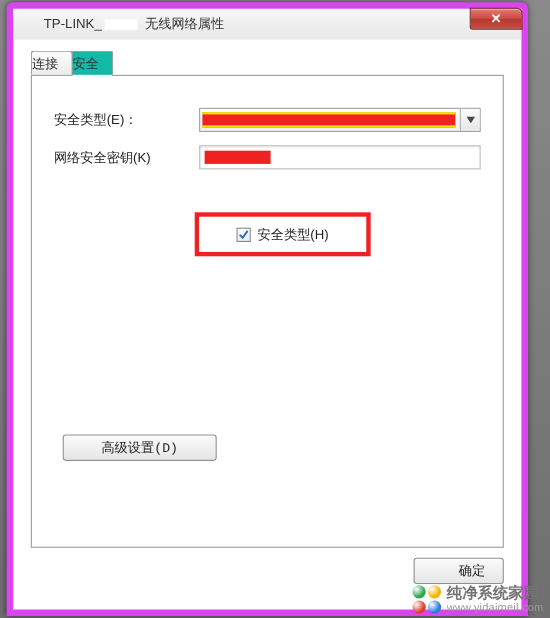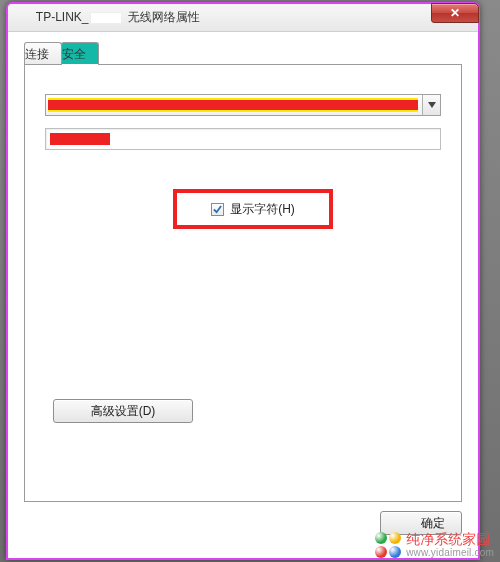--- a/index.html
+++ b/index.html
@@ -17,7 +17,7 @@
     left:6px; top:2px;
     width:474px; height:558px;
     background:#fff;
-    border:2px solid #d946ef;
+    border:6px solid #d946ef;
     border-radius:6px 6px 0 0;
     box-shadow:0 0 6px rgba(0,0,0,.5);
   }

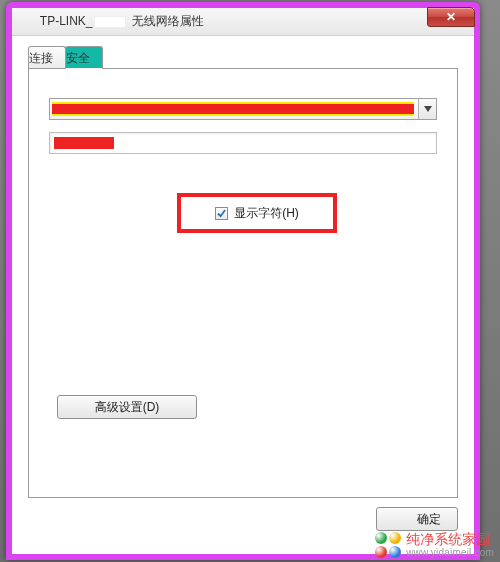--- a/index.html
+++ b/index.html
@@ -210,6 +210,7 @@
       <div class="form">
 
         <div class="row">
+          <div class="lbl">安全类型(E)：</div>
           <div class="combo">
             <div class="combo-redact"></div>
             <div class="combo-arrow">

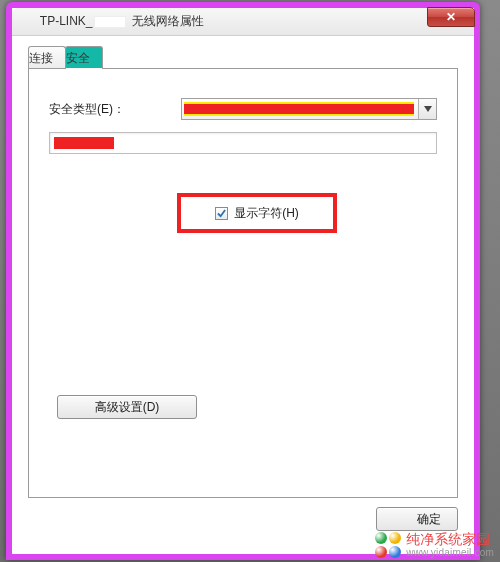--- a/index.html
+++ b/index.html
@@ -223,6 +223,7 @@
 
 
         <div class="row">
+          <div class="lbl">网络安全密钥(K)</div>
           <div class="textfield">
             <div class="key-redact"></div>
           </div>

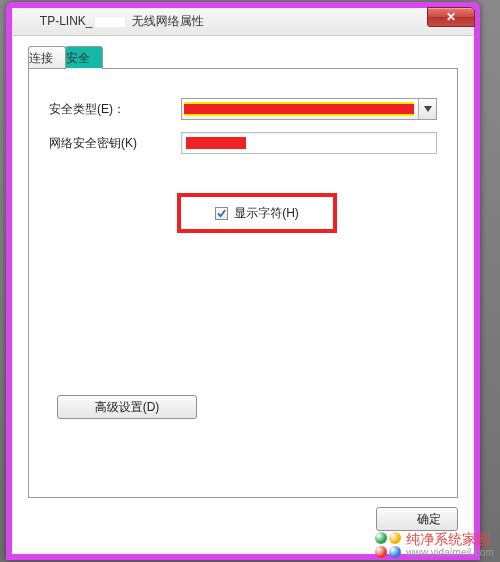--- a/index.html
+++ b/index.html
@@ -237,7 +237,7 @@
               <path d="M1 5 L4 8 L9 1" stroke="#2b6fb5" stroke-width="2" fill="none"></path>
             </svg>
         </span>
-        <span class="show-label">显示字符(H)</span>
+        <span class="show-label">安全类型(H)</span>
       </div>
 
       <div class="adv-btn">

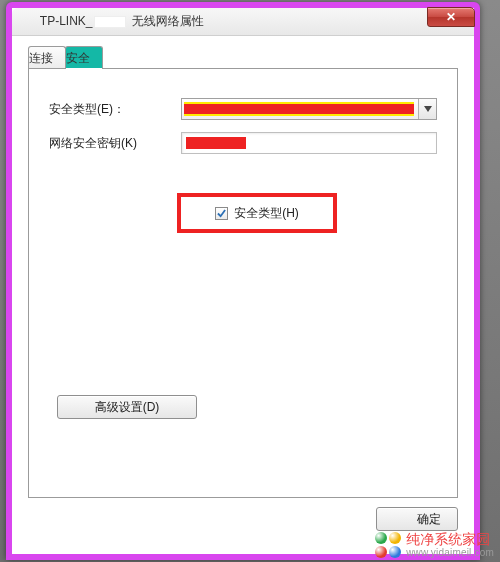--- a/index.html
+++ b/index.html
@@ -144,6 +144,7 @@
     display:flex; align-items:center; justify-content:center;
     cursor:default;
     box-shadow:inset 0 1px 0 #fff;
+    font-family:Liberation Mono, monospace;
   }
   .footer {
     position:absolute; left:8px; right:8px; bottom:8px; height:38px;

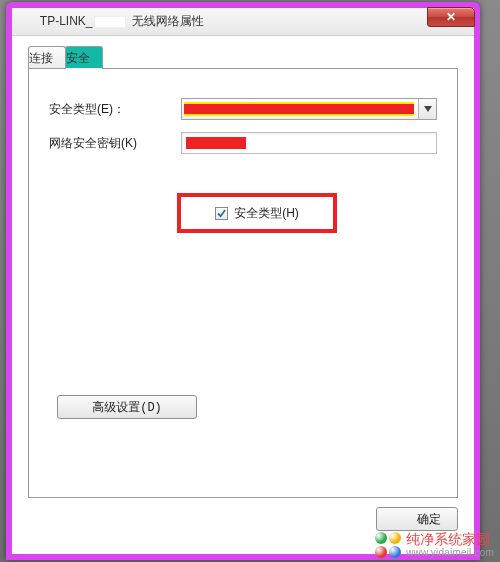--- a/index.html
+++ b/index.html
@@ -181,7 +181,7 @@
   .wm3{ color:#e23b2e; left:0; bottom:0; }
   .wm4{ color:#2e7bdc; right:0; bottom:0; }
   .wm-text { line-height:1.1; }
-  .wm-text .zh { font-weight:400; font-size:14px; color:#ef4444; }
+  .wm-text .zh { font-weight:700; font-size:14px; color:#737373; }
   .wm-text .en { font-size:10px; color:#9a9a9a; letter-spacing:.2px; }
 </style>
 </head>

